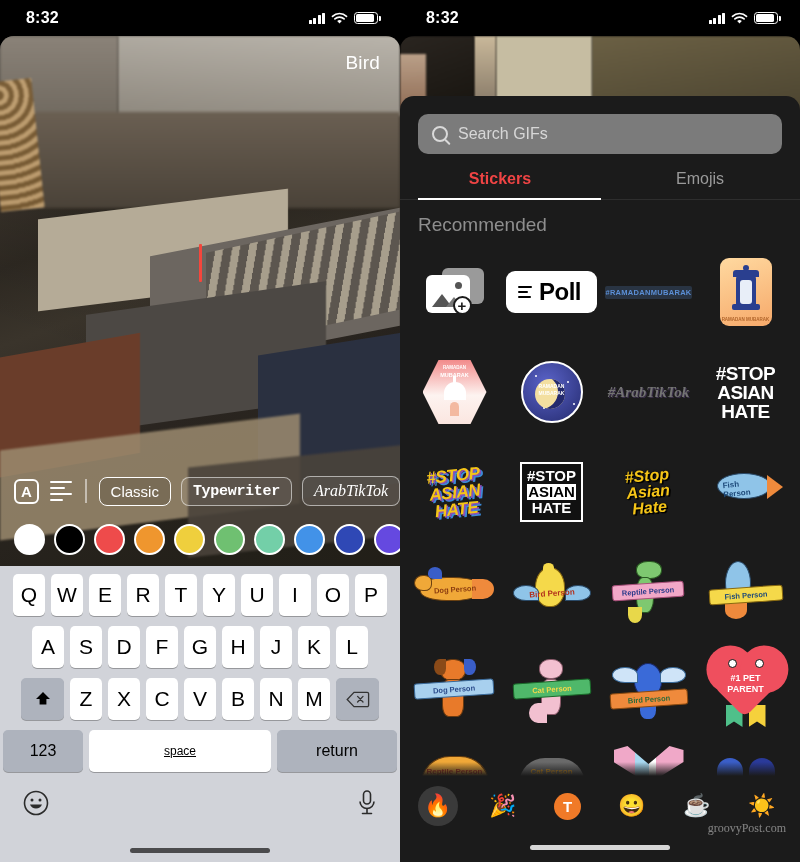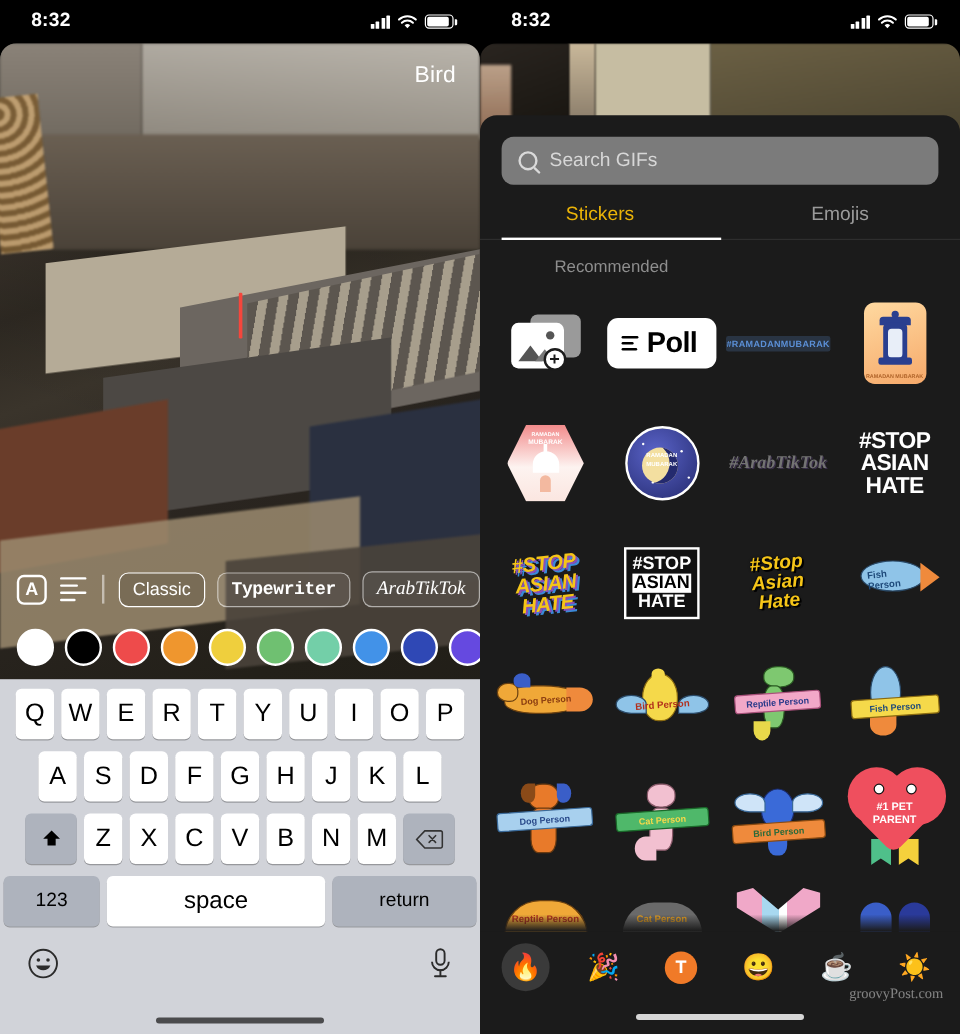--- a/index.html
+++ b/index.html
@@ -130,7 +130,7 @@
 
   .tabs { display: flex; margin-top: 16px; position: relative; }
   .tab { flex: 1; text-align: center; padding-bottom: 12px; color: #9a9a9a; font-size: 16px; cursor: pointer; }
-  .tab.active { color: #eab308; font-weight: 400; }
+  .tab.active { color: #ef4444; font-weight: 700; }
   .tab-underline { position: absolute; bottom: 0; left: 18px; width: 183px; height: 2.5px; background: #fff; }
   .tab-track { position:absolute; bottom:0; left:0; right:0; height:1px; background:#2e2e2e; }
 

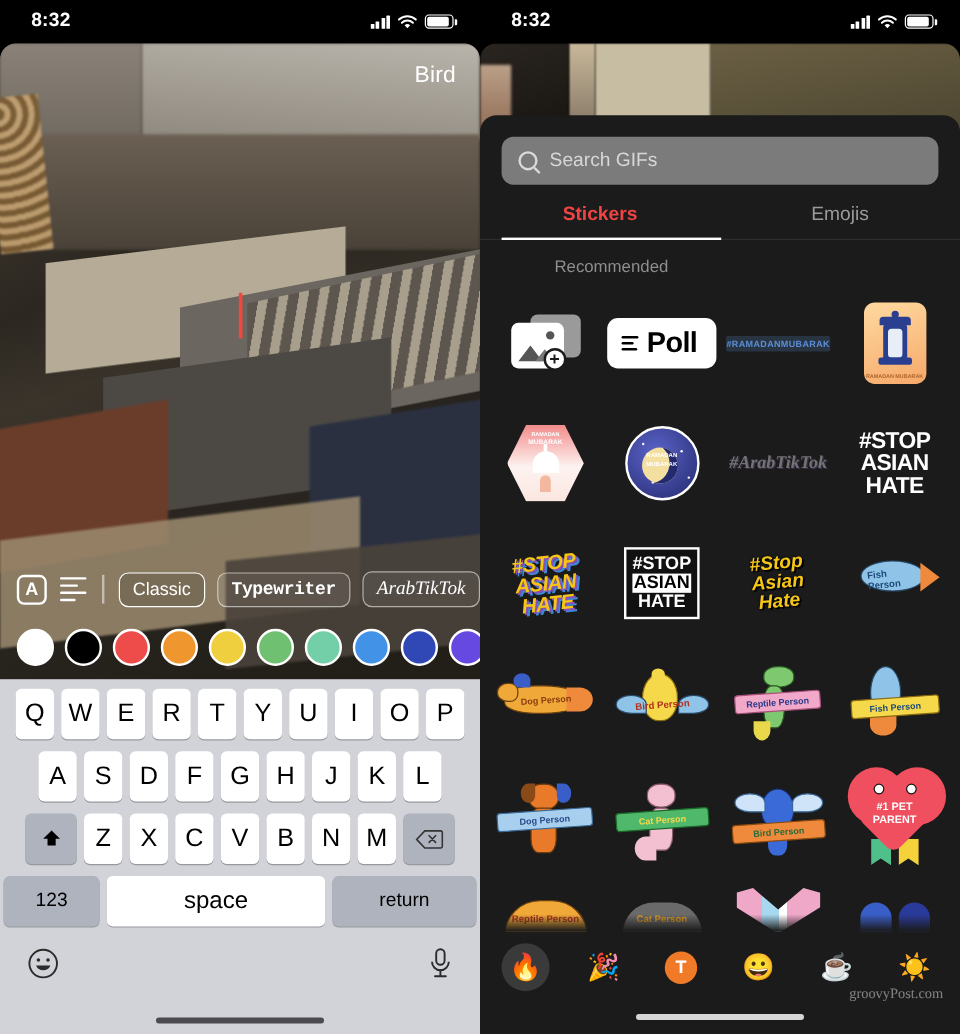--- a/index.html
+++ b/index.html
@@ -134,7 +134,7 @@
   .tab-underline { position: absolute; bottom: 0; left: 18px; width: 183px; height: 2.5px; background: #fff; }
   .tab-track { position:absolute; bottom:0; left:0; right:0; height:1px; background:#2e2e2e; }
 
-  .sec-title { color: #8e8e8e; font-size: 14px; padding: 14px 0 6px 18px; margin-left: 44px; }
+  .sec-title { color: #8e8e8e; font-size: 19px; padding: 14px 0 6px 18px; }
   .grid { display: grid; grid-template-columns: repeat(4, 1fr); padding: 0 6px; }
   .cell { height: 100px; display: flex; align-items: center; justify-content: center; cursor: pointer; position: relative; }
   .cell.r6 { height: 48px; align-items: flex-start; overflow: hidden; }

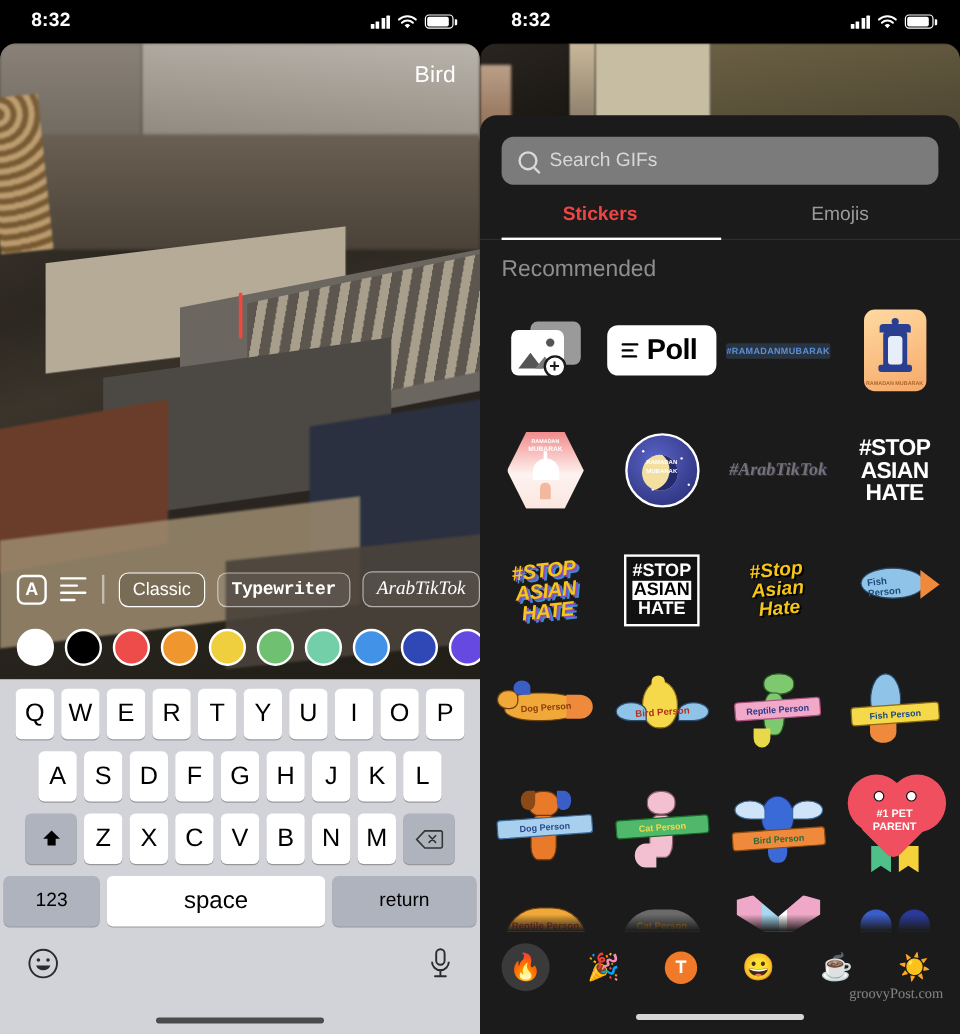--- a/index.html
+++ b/index.html
@@ -103,7 +103,7 @@
   }
   .key.wide { width: 43px; background: #aeb3bd; }
   .key.num { width: 80px; background: #aeb3bd; font-size: 16px; }
-  .key.space { width: 182px; font-size: 20px; }
+  .key.space { width: 182px; font-size: 12px; text-decoration: underline; }
   .key.ret { width: 120px; background: #aeb3bd; font-size: 16px; }
   .kb-bottom { display: flex; align-items: center; justify-content: space-between; padding: 6px 22px 0; }
   .home-bar { position: absolute; bottom: 9px; left: 50%; transform: translateX(-50%); width: 140px; height: 5px; background: #4b4b4d; border-radius: 3px; }

